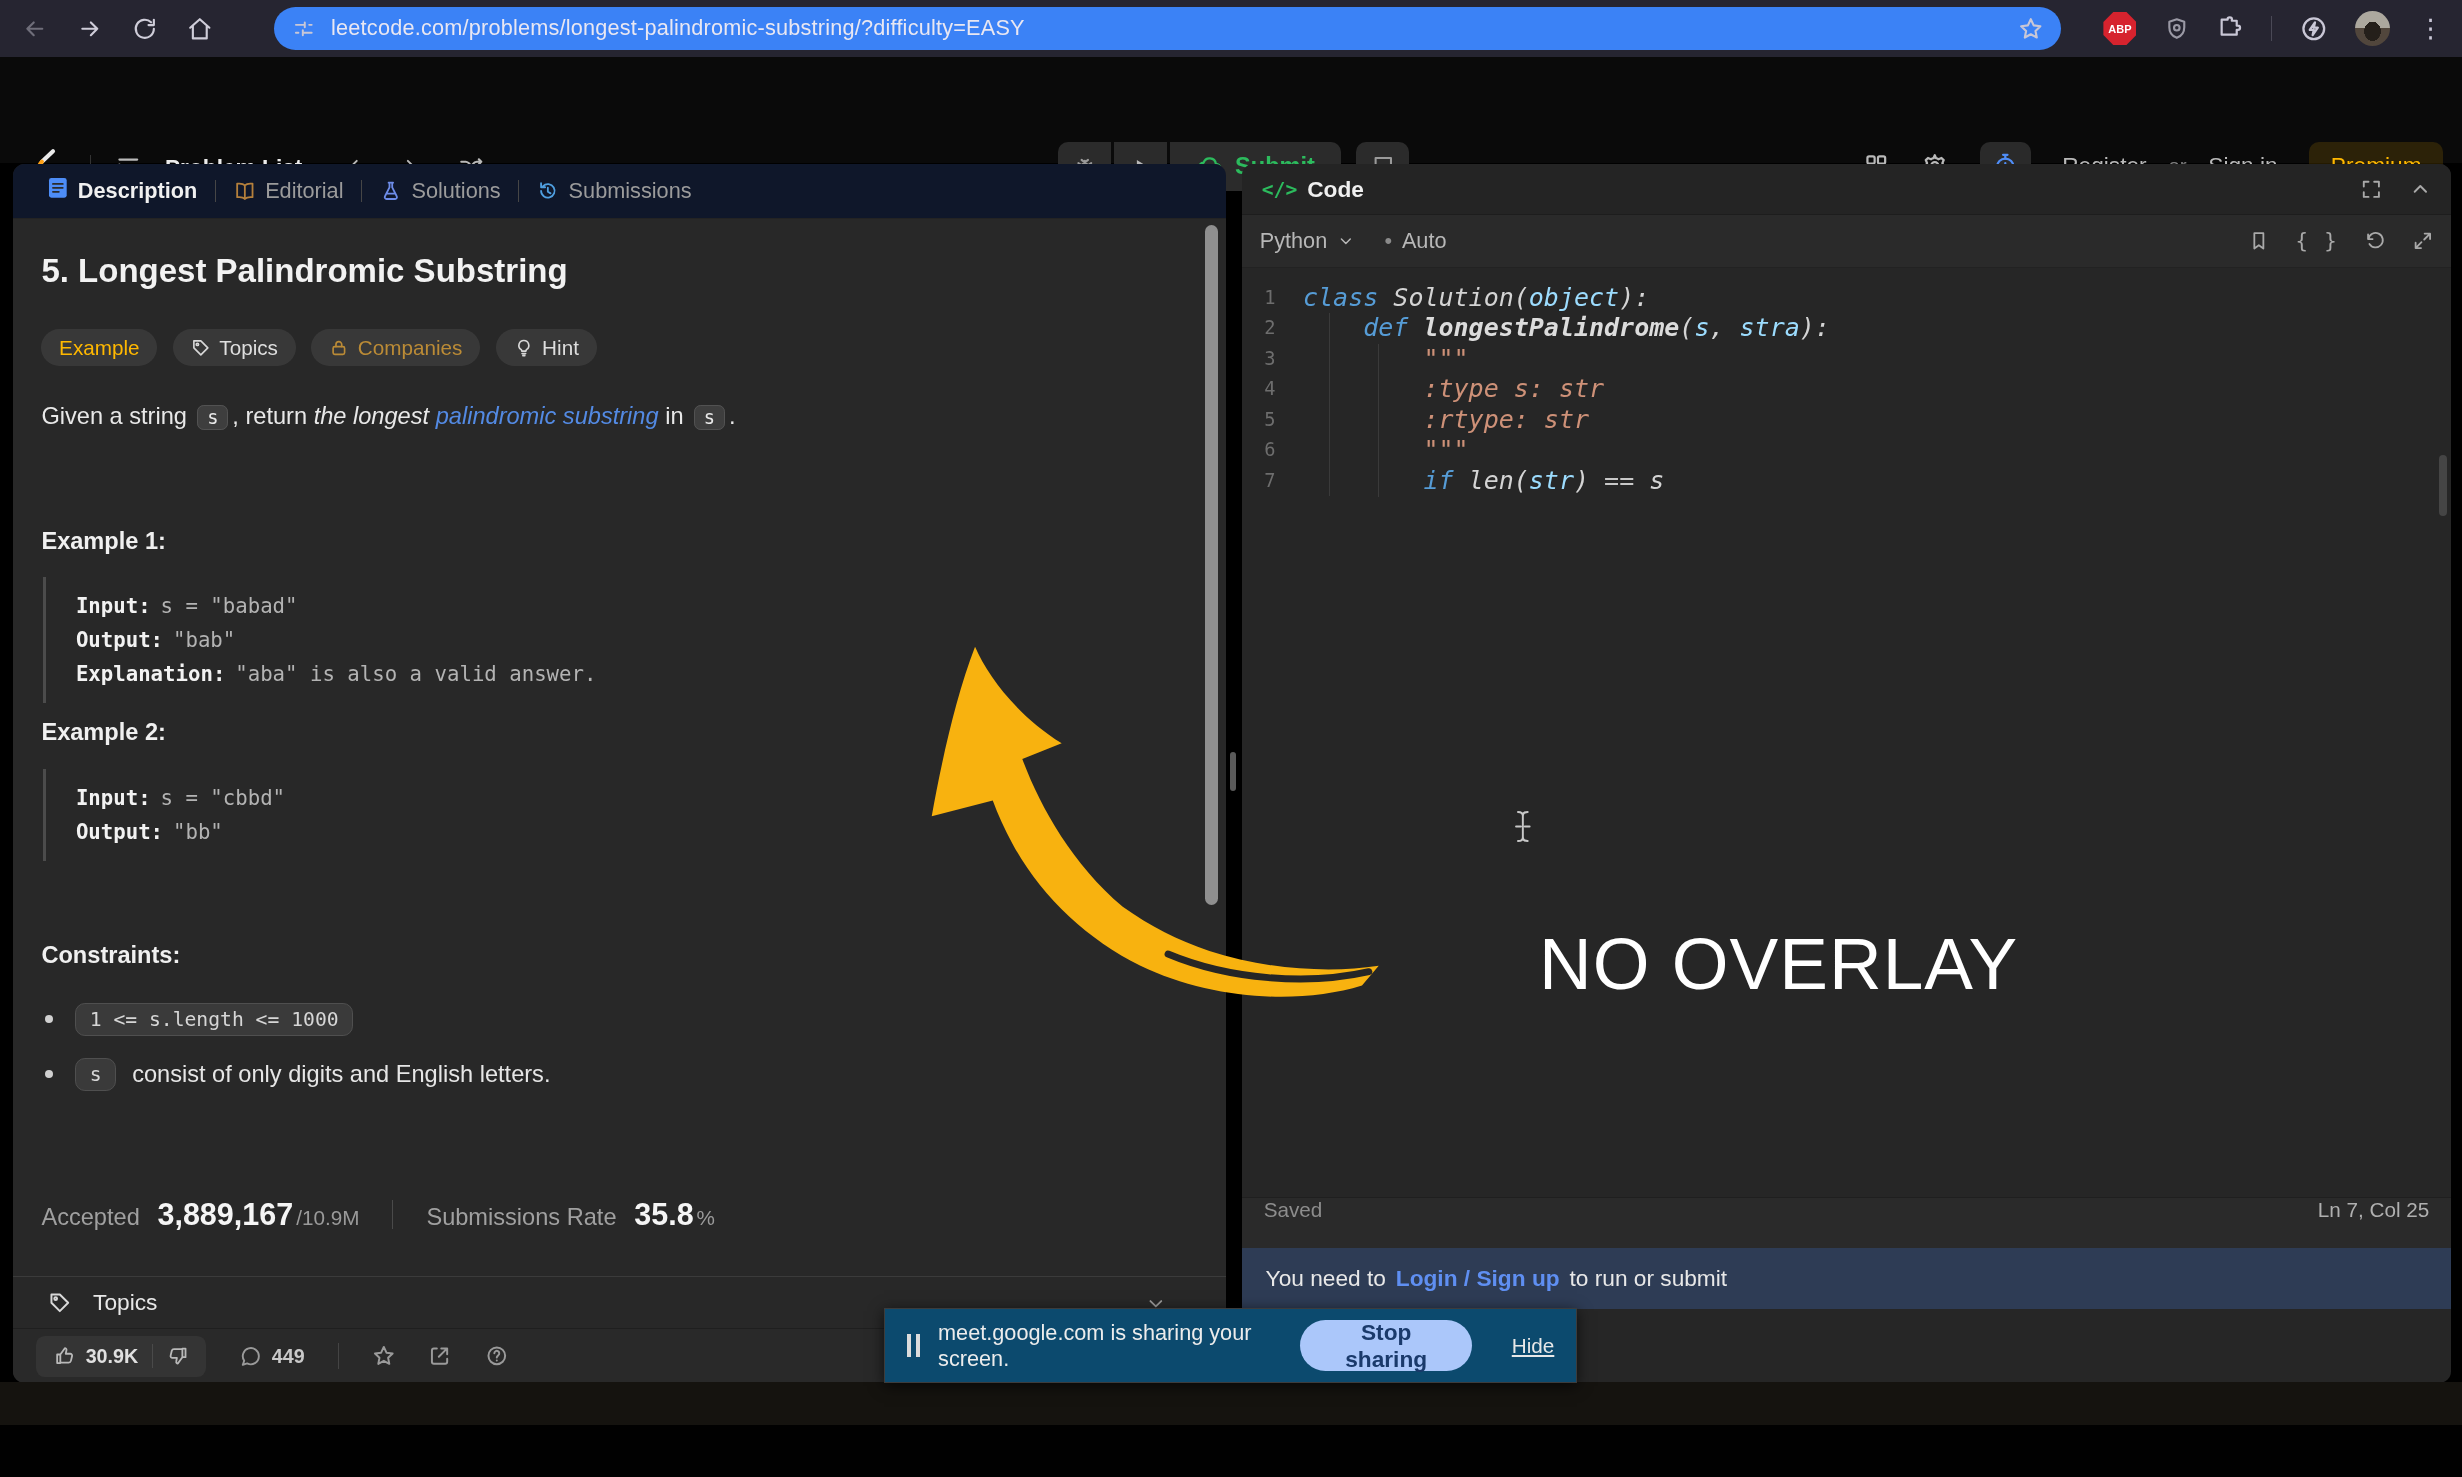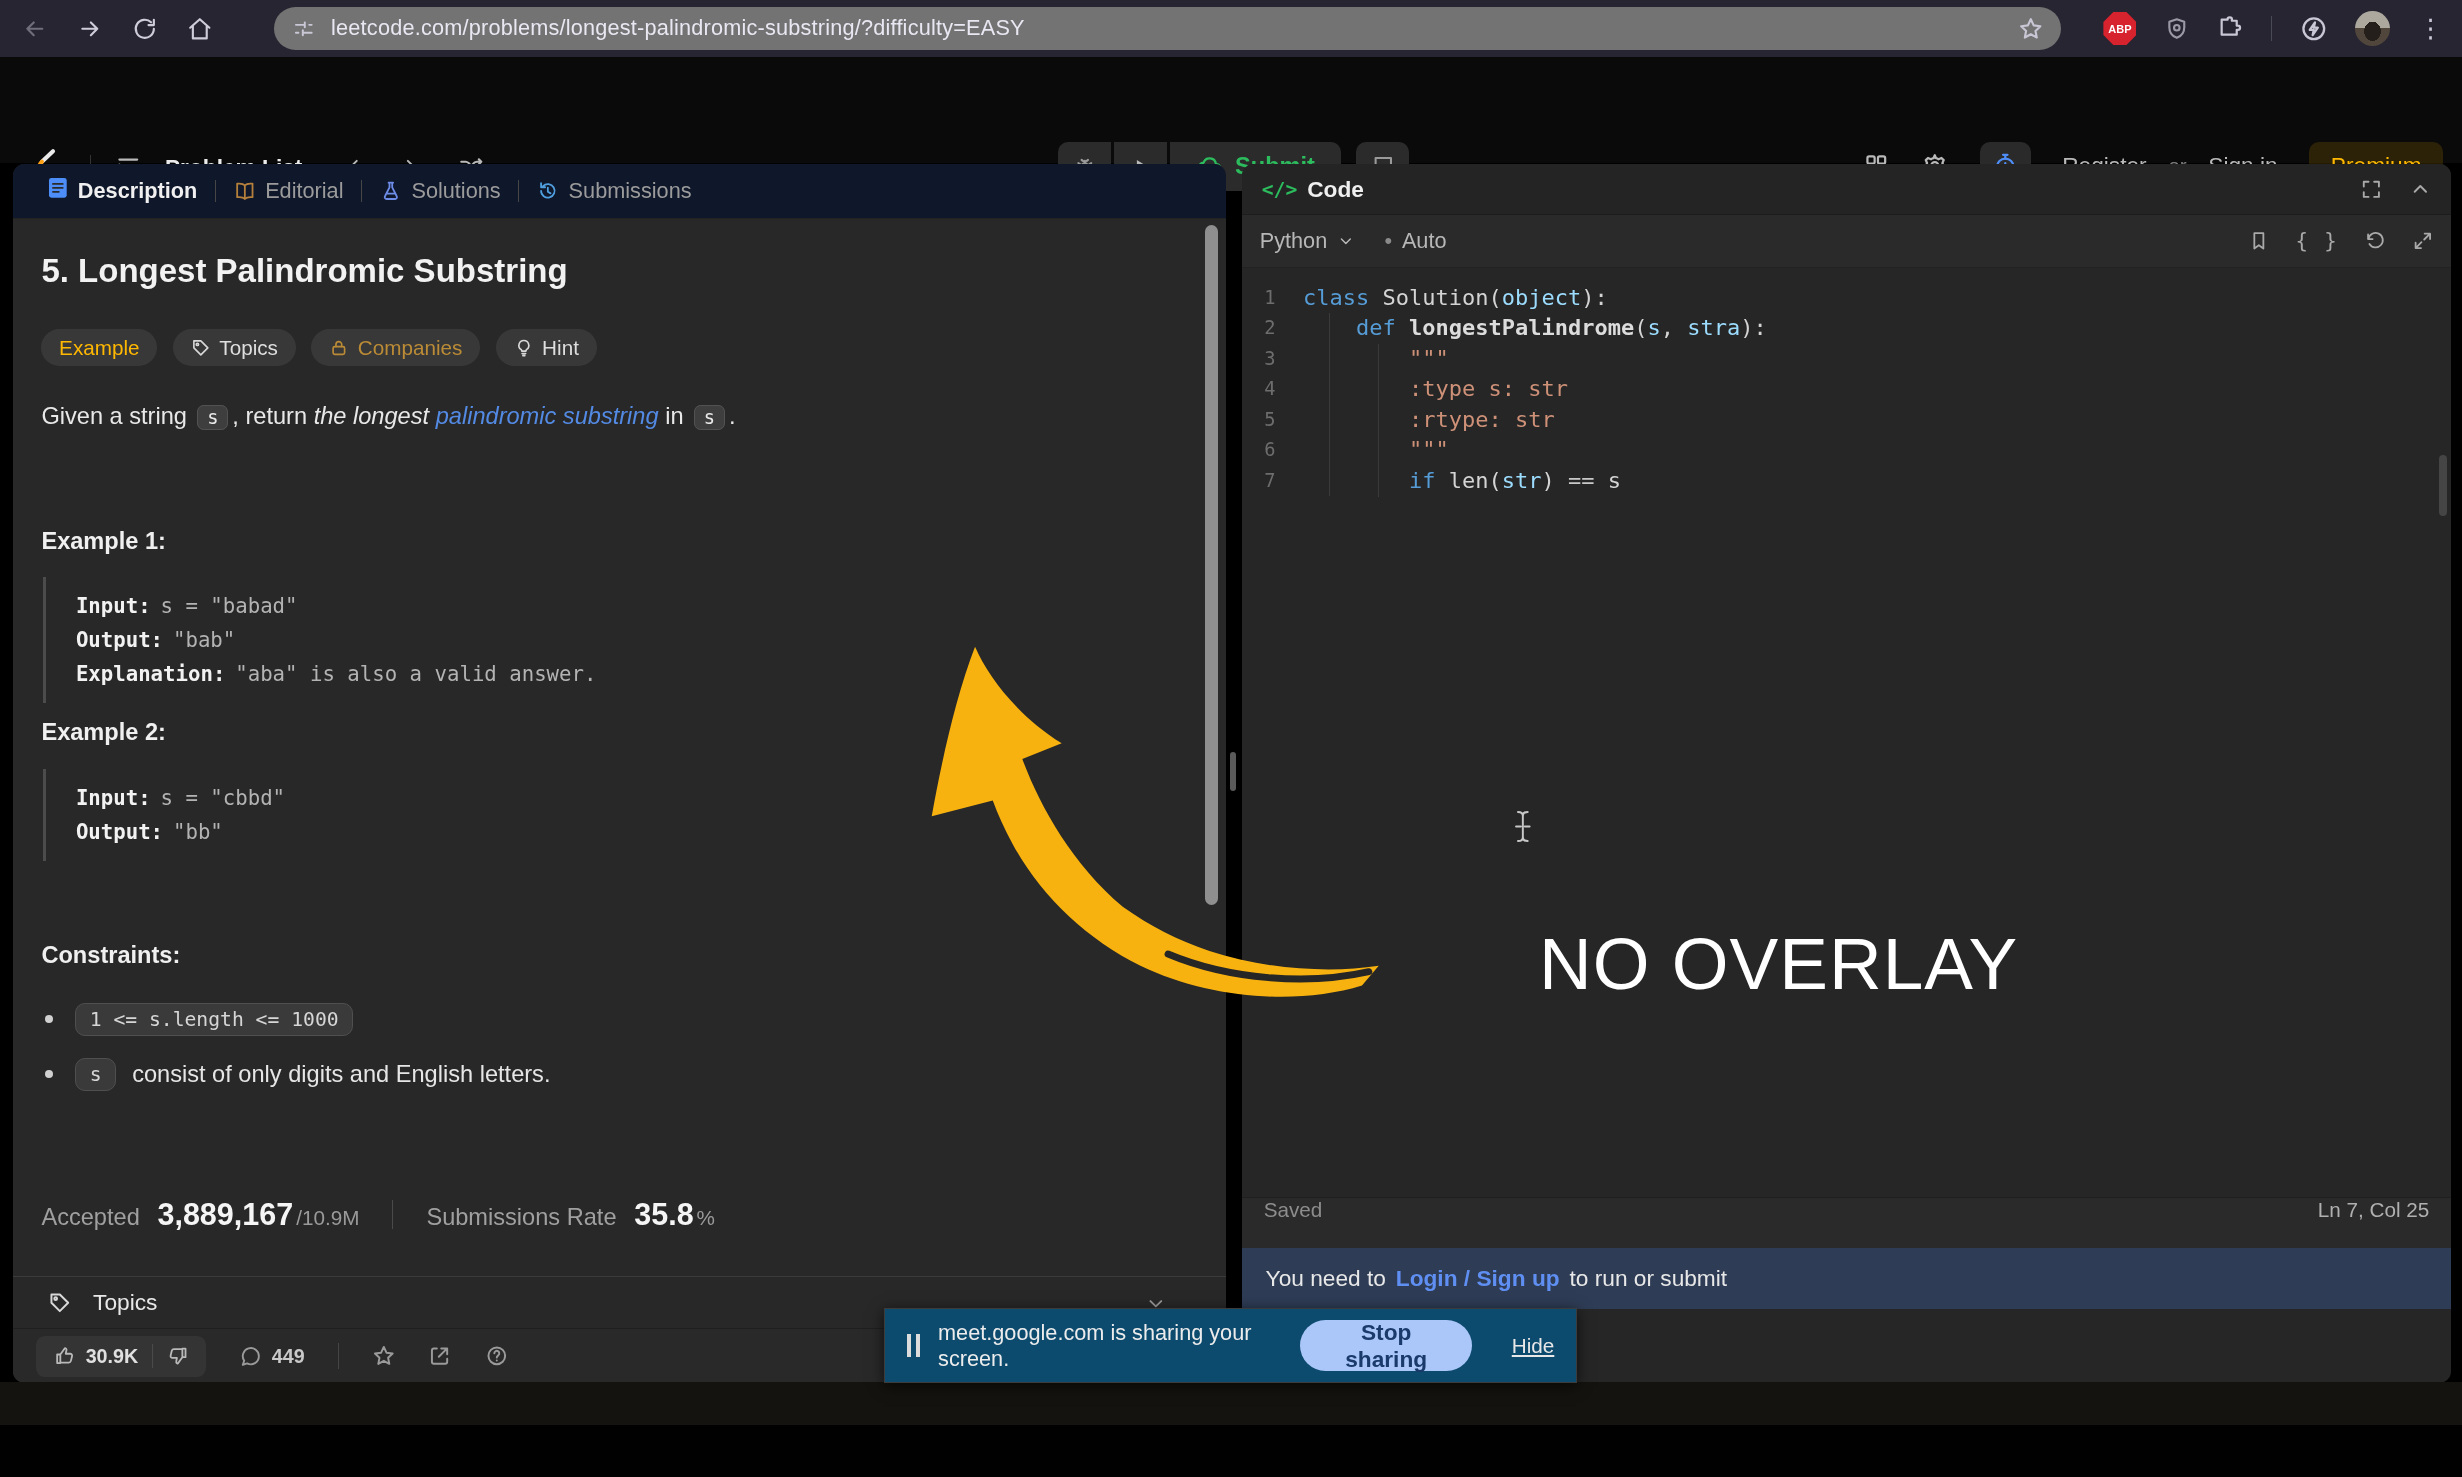--- a/index.html
+++ b/index.html
@@ -11,7 +11,7 @@
   #browser-bar { position:absolute; left:0; top:0; width:2463px; height:57px; background:#262531; display:flex; align-items:center; }
   .b-icons { display:flex; align-items:center; gap:29.6px; padding-left:21.7px; color:#cfcdd9; }
   .b-icons .dim { color:#6f6e7a; }
-  #url-pill { position:absolute; left:274px; top:6.9px; width:1787px; height:43px; border-radius:21.7px; background:#737373; display:flex; align-items:center; padding:0 17.7px; color:#c9c7d6; }
+  #url-pill { position:absolute; left:274px; top:6.9px; width:1787px; height:43px; border-radius:21.7px; background:#3b82f6; display:flex; align-items:center; padding:0 17.7px; color:#c9c7d6; }
   #url-text { font-size:21.7px; color:#e9e7f2; margin-left:15.8px; letter-spacing:0.2px; }
   #url-star { margin-left:auto; color:#c9c7d6; }
   .b-right { position:absolute; right:0; top:0; height:57px; display:flex; align-items:center; gap:27.6px; padding-right:19.7px; color:#c9c7d6; }

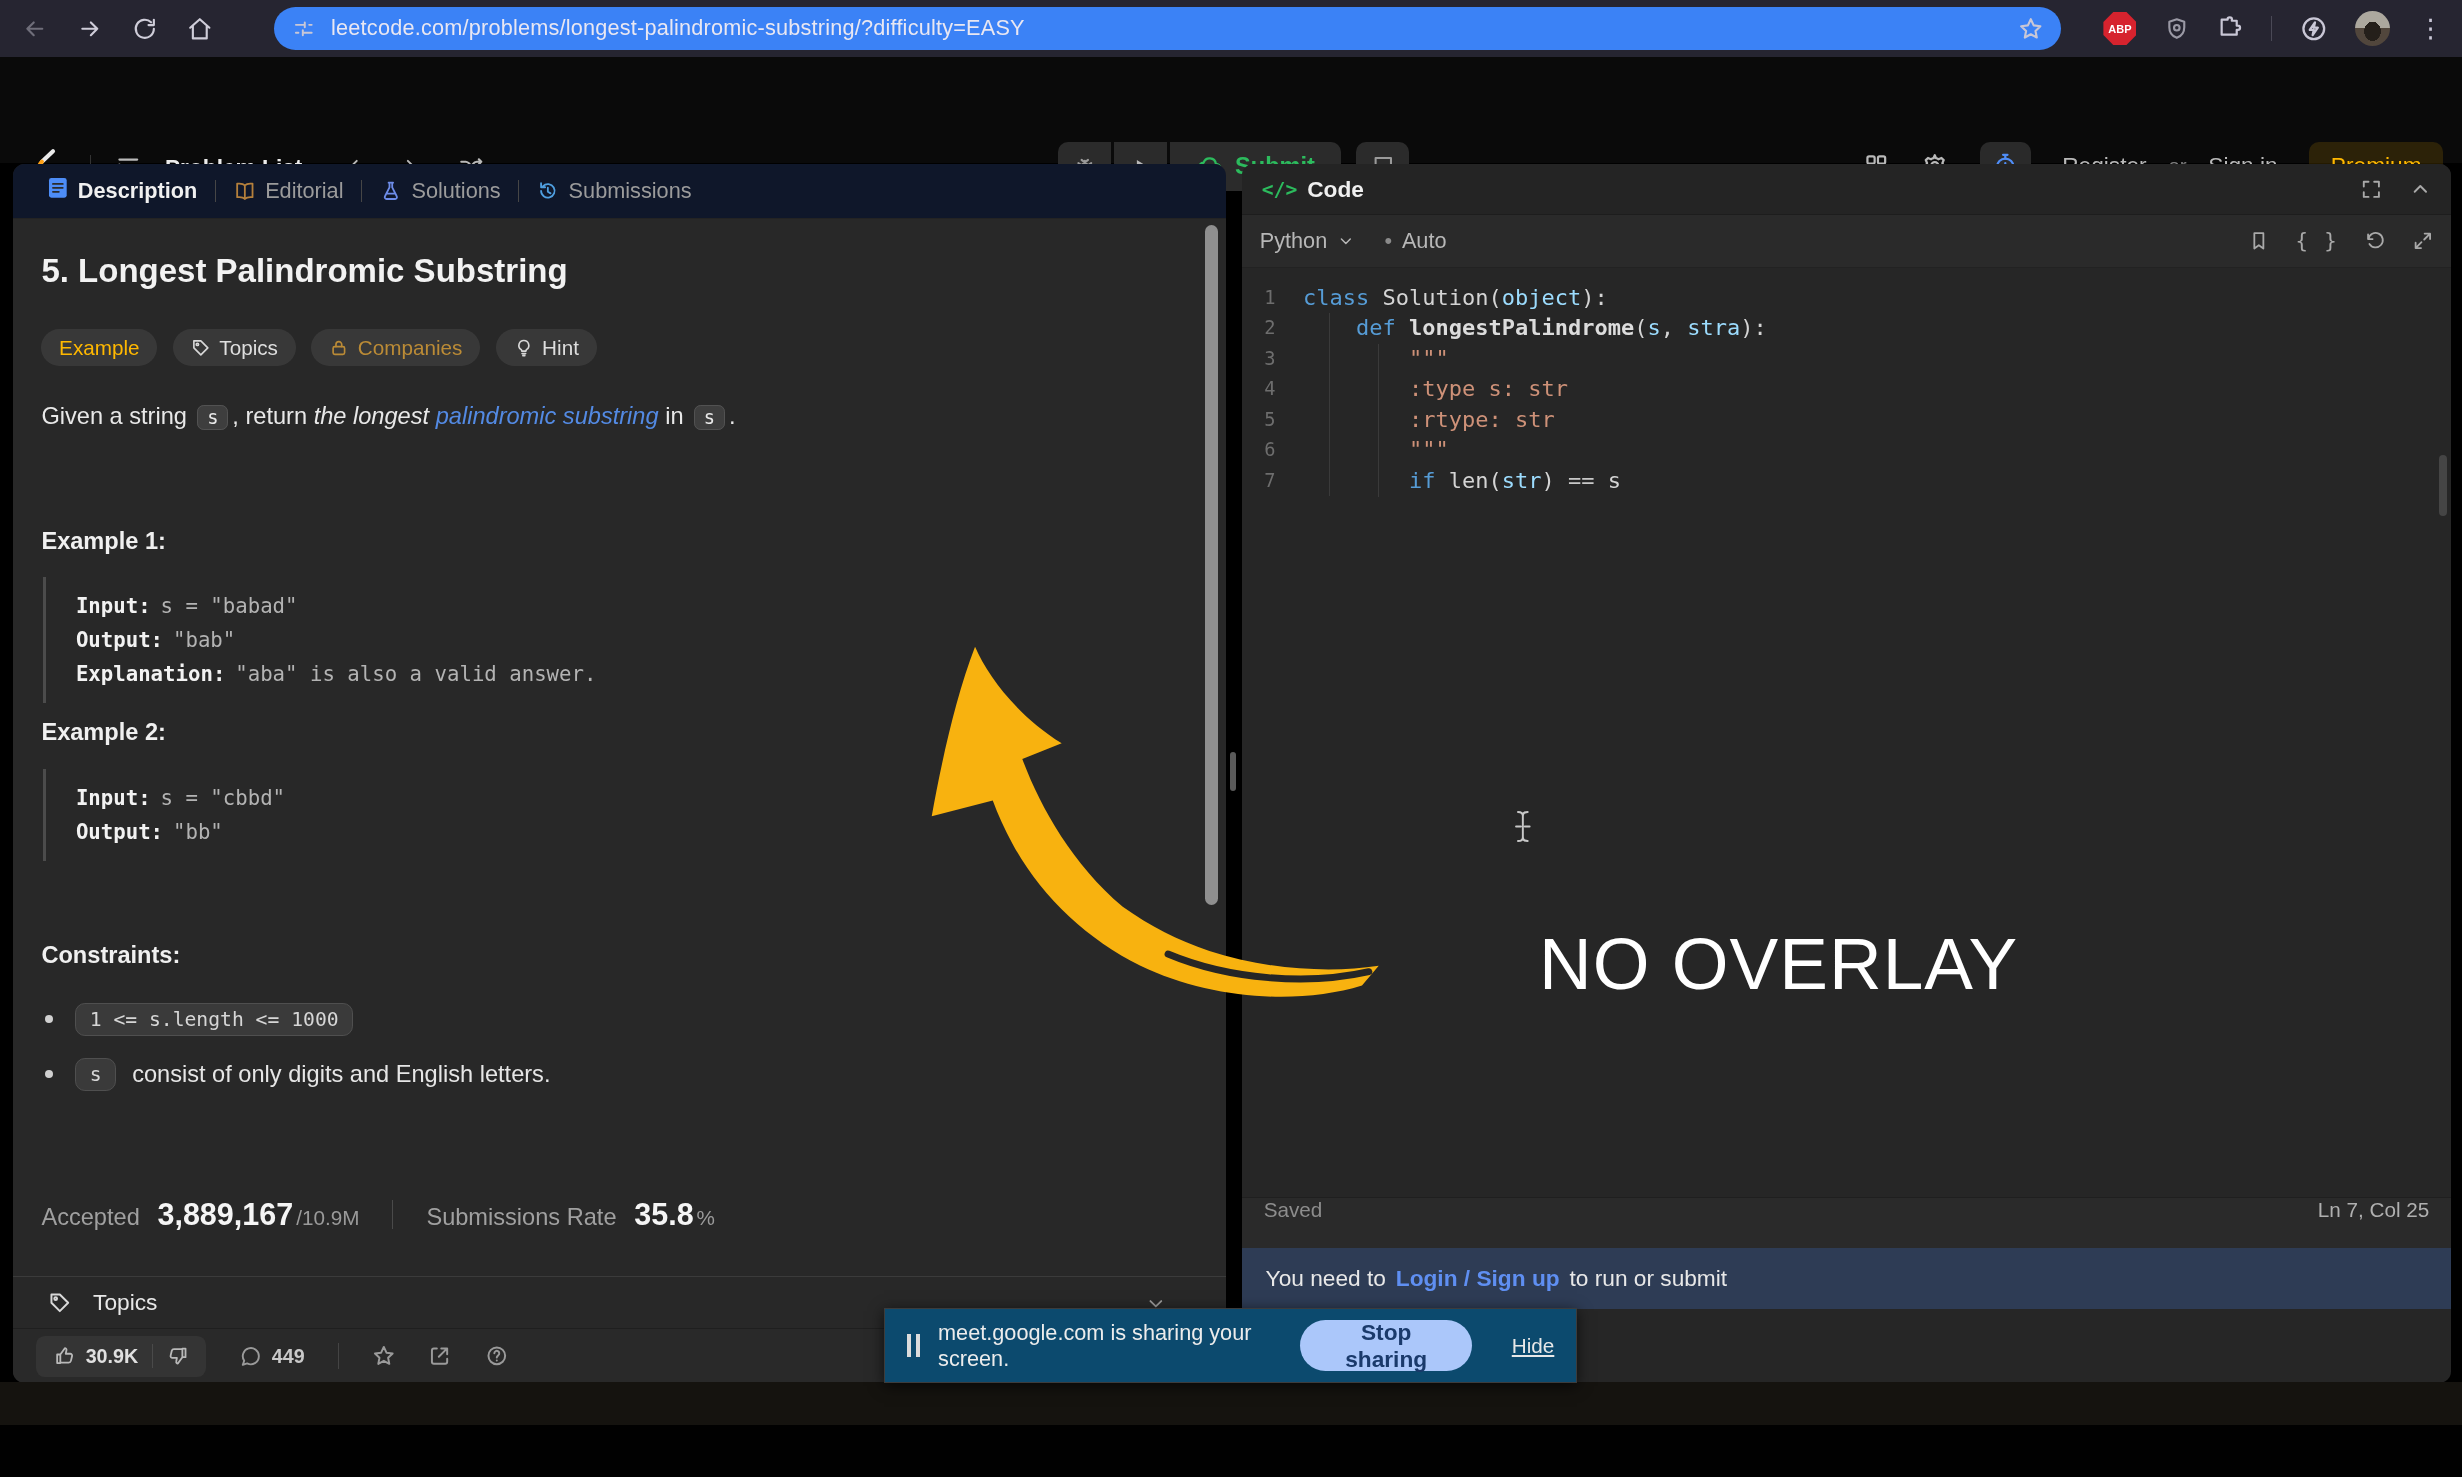--- a/index.html
+++ b/index.html
@@ -97,7 +97,7 @@
   #code-area { position:relative; height:929px; background:#262626; padding-top:13.8px; }
   .cl { display:flex; height:30.5px; align-items:center; }
   .ln { width:61px; text-align:right; padding-right:27.6px; color:#6d6d6d; font-family:"DejaVu Sans Mono", monospace; font-size:18.7px; flex:none; }
-  .ct { font-family:"DejaVu Sans Mono", monospace; font-size:22px; color:#d4d4d4; white-space:pre; }
+  .ct { font-family:"DejaVu Sans Mono", monospace; font-size:25px; color:#d4d4d4; white-space:pre;font-style:italic; }
   .tk-kw { color:#569cd6; } .tk-pm { color:#9cdcfe; } .tk-str { color:#ce9178; }
   .tk-fn { color:#dcdcdc; font-weight:bold; } .tk-pl { color:#d4d4d4; } .tk-op { color:#c8c8c8; }
   .indent-guide { position:absolute; width:1px; background:#3a3a3a; }

